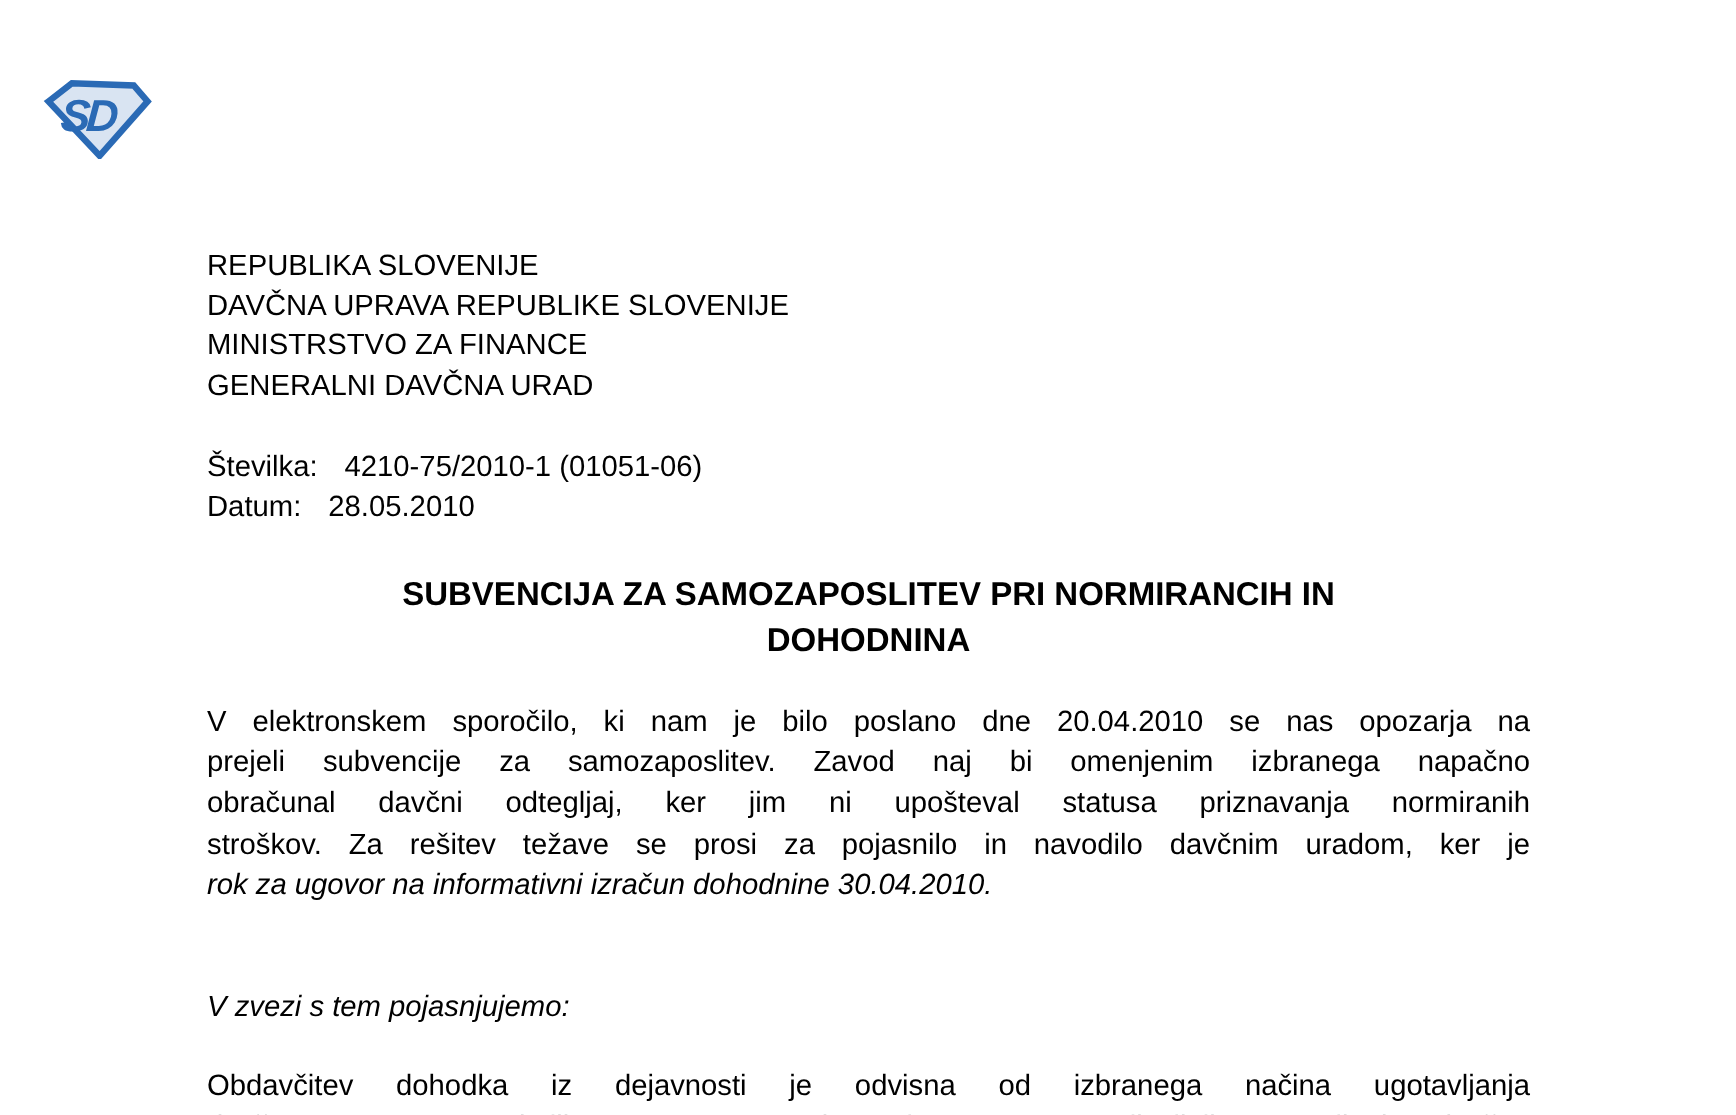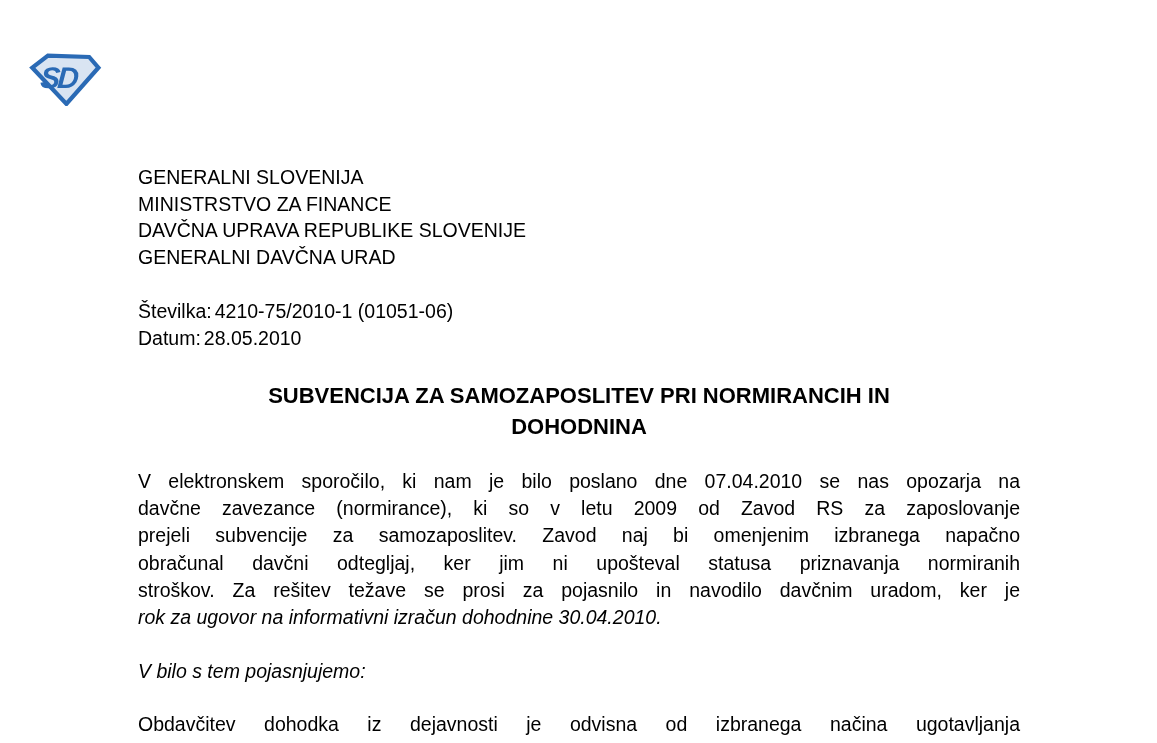--- a/index.html
+++ b/index.html
@@ -79,7 +79,7 @@
   </svg>
 
   <div class="header-block">
-    <div>GENERALNI SLOVENIJA</div>
+    <div>REPUBLIKA SLOVENIJE</div>
     <div>MINISTRSTVO ZA FINANCE</div>
     <div>DAVČNA UPRAVA REPUBLIKE SLOVENIJE</div>
     <div>GENERALNI DAVČNA URAD</div>

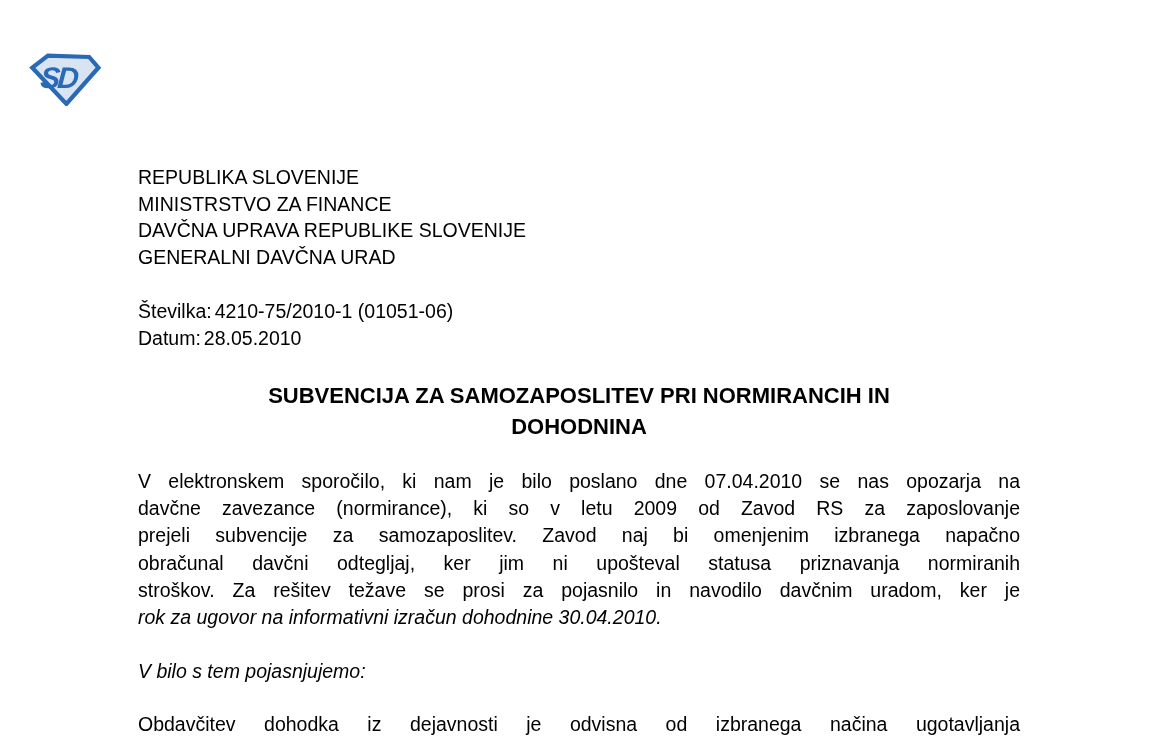--- a/index.html
+++ b/index.html
@@ -80,8 +80,8 @@
 
   <div class="header-block">
     <div>REPUBLIKA SLOVENIJE</div>
+    <div>DAVČNA UPRAVA REPUBLIKE SLOVENIJE</div>
     <div>MINISTRSTVO ZA FINANCE</div>
-    <div>DAVČNA UPRAVA REPUBLIKE SLOVENIJE</div>
     <div>GENERALNI DAVČNA URAD</div>
   </div>
 

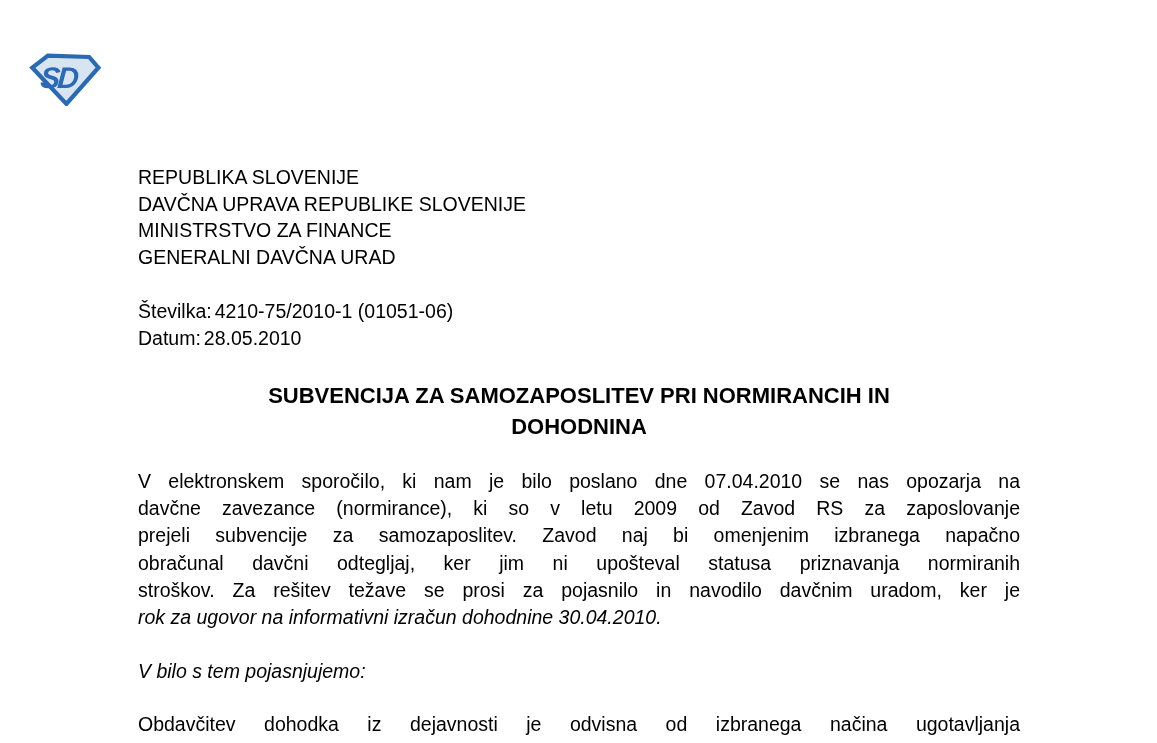--- a/index.html
+++ b/index.html
@@ -36,7 +36,7 @@
     line-height: 27px;
     white-space: nowrap;
   }
-  .meta-label { margin-right: 3px; text-align: right; }
+  .meta-label { margin-right: 18px; text-align: right; }
   .title-block {
     position: absolute;
     left: 138px;

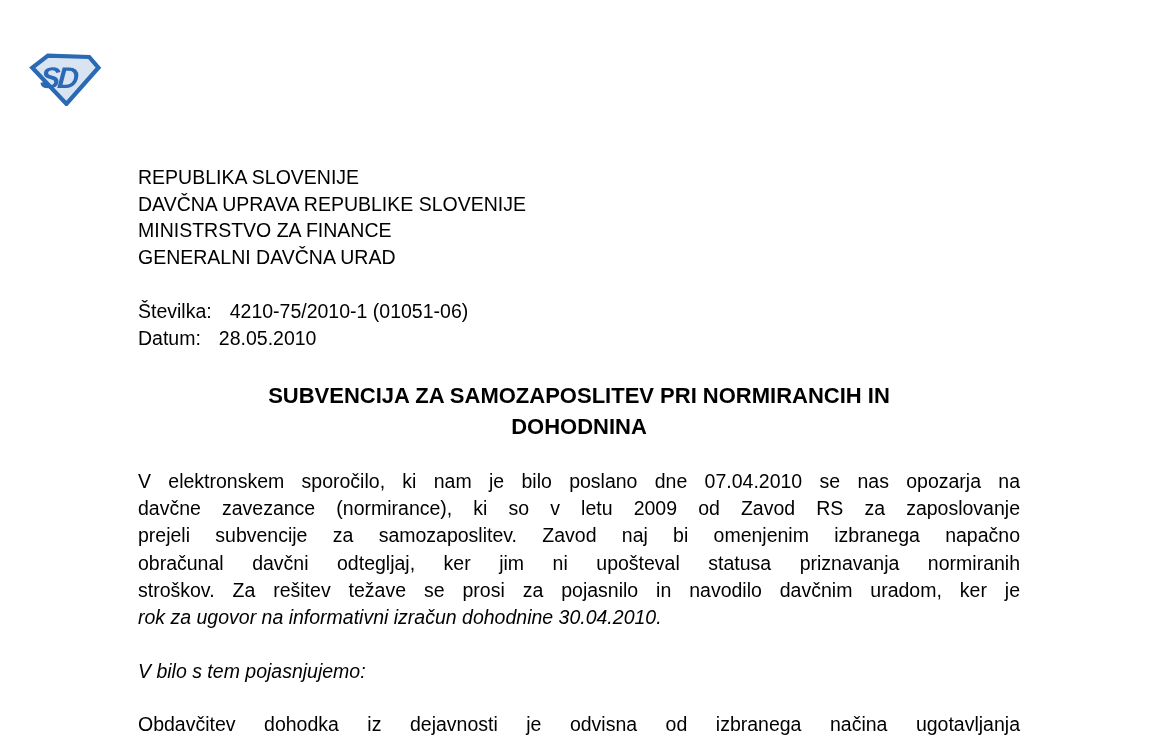--- a/index.html
+++ b/index.html
@@ -100,7 +100,7 @@
   </div>
 
   <div class="para para-1">
-    <div class="line-just">V elektronskem sporočilo, ki nam je bilo poslano dne 07.04.2010 se nas opozarja na</div>
+    <div class="line-just">V elektronskem sporočilo, ki nam je bilo poslano dne 20.04.2010 se nas opozarja na</div>
     <div class="line-just">davčne zavezance (normirance), ki so v letu 2009 od Zavod RS za zaposlovanje</div>
     <div class="line-just">prejeli subvencije za samozaposlitev. Zavod naj bi omenjenim izbranega napačno</div>
     <div class="line-just">obračunal davčni odtegljaj, ker jim ni upošteval statusa priznavanja normiranih</div>

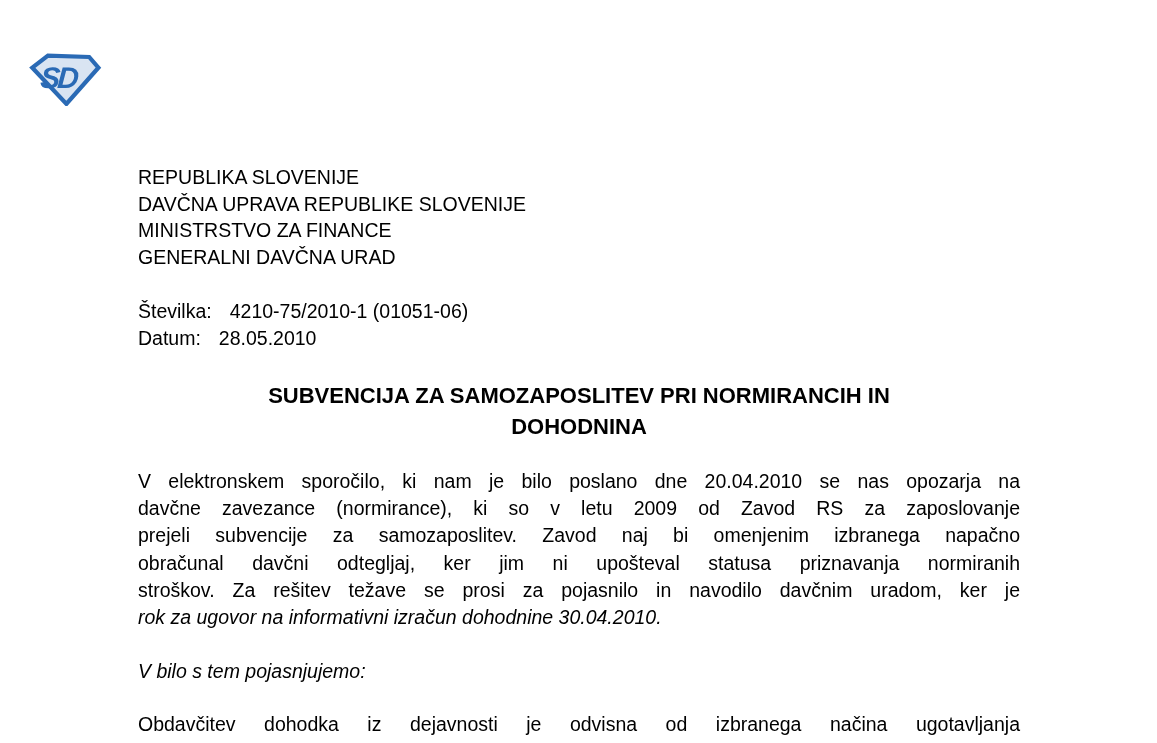--- a/index.html
+++ b/index.html
@@ -101,7 +101,6 @@
 
   <div class="para para-1">
     <div class="line-just">V elektronskem sporočilo, ki nam je bilo poslano dne 20.04.2010 se nas opozarja na</div>
-    <div class="line-just">davčne zavezance (normirance), ki so v letu 2009 od Zavod RS za zaposlovanje</div>
     <div class="line-just">prejeli subvencije za samozaposlitev. Zavod naj bi omenjenim izbranega napačno</div>
     <div class="line-just">obračunal davčni odtegljaj, ker jim ni upošteval statusa priznavanja normiranih</div>
     <div class="line-just">stroškov. Za rešitev težave se prosi za pojasnilo in navodilo davčnim uradom, ker je</div>

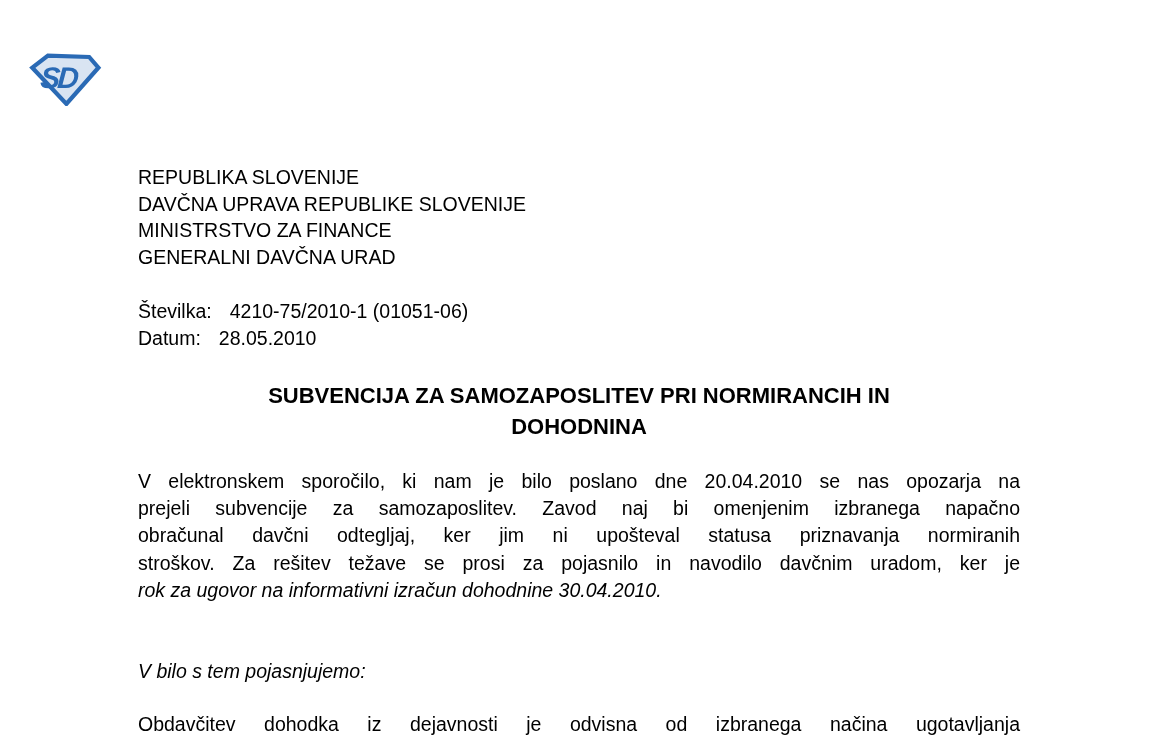--- a/index.html
+++ b/index.html
@@ -108,7 +108,7 @@
   </div>
 
   <div class="para para-2">
-    <div class="line-left">V bilo s tem pojasnjujemo:</div>
+    <div class="line-left">V zvezi s tem pojasnjujemo:</div>
   </div>
 
   <div class="para para-3">

